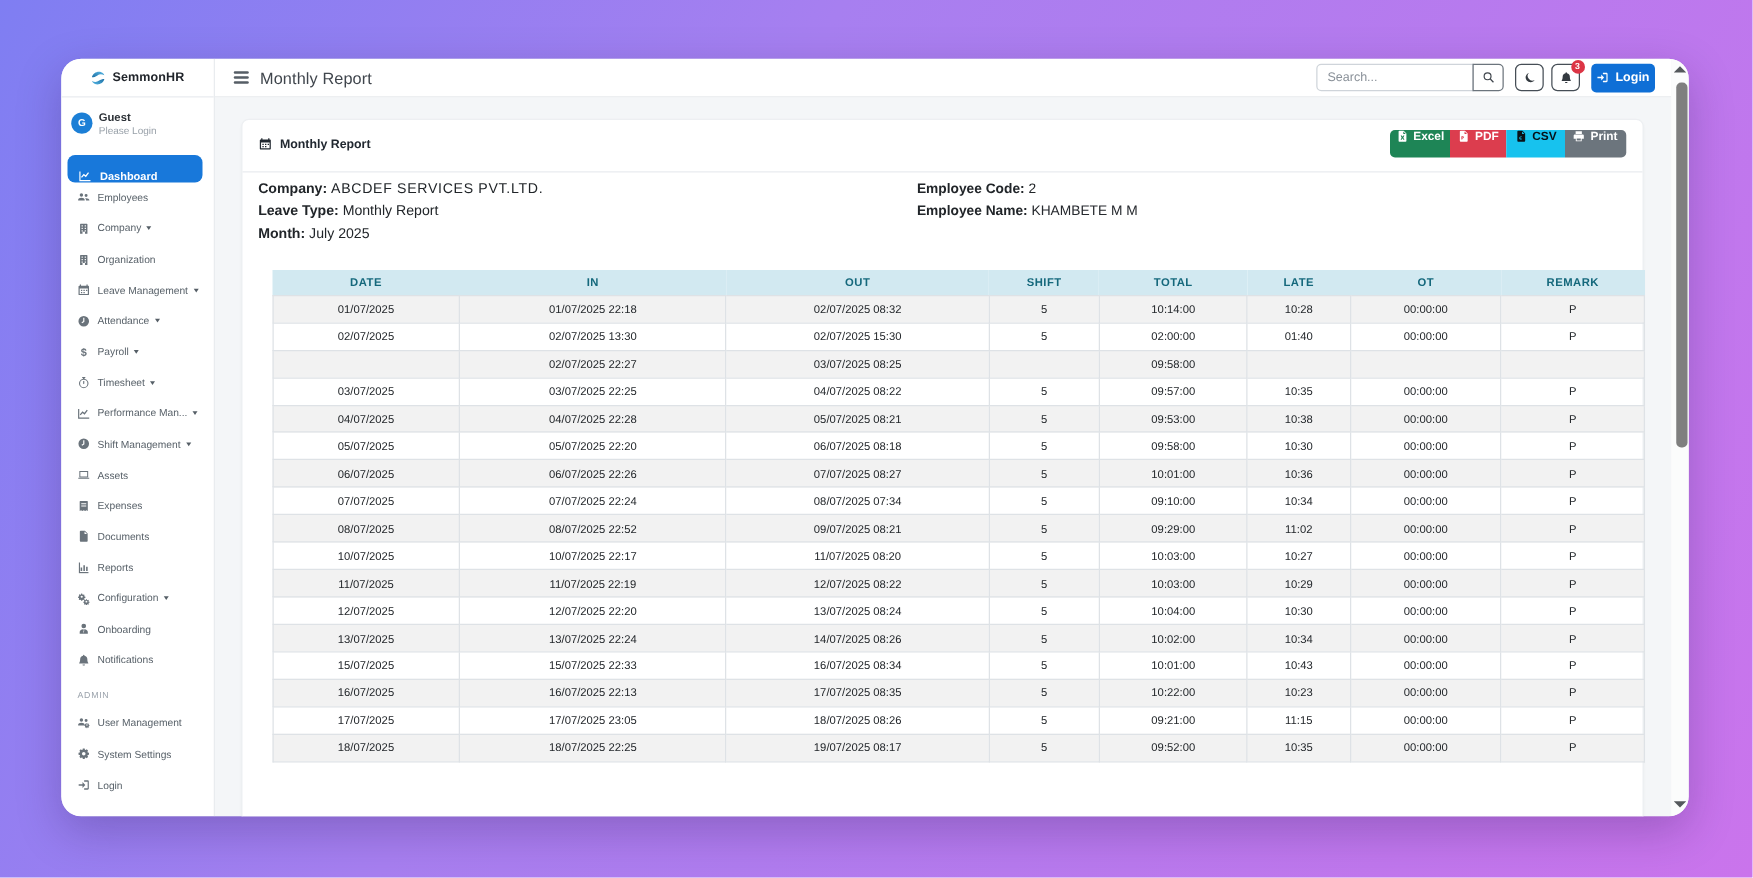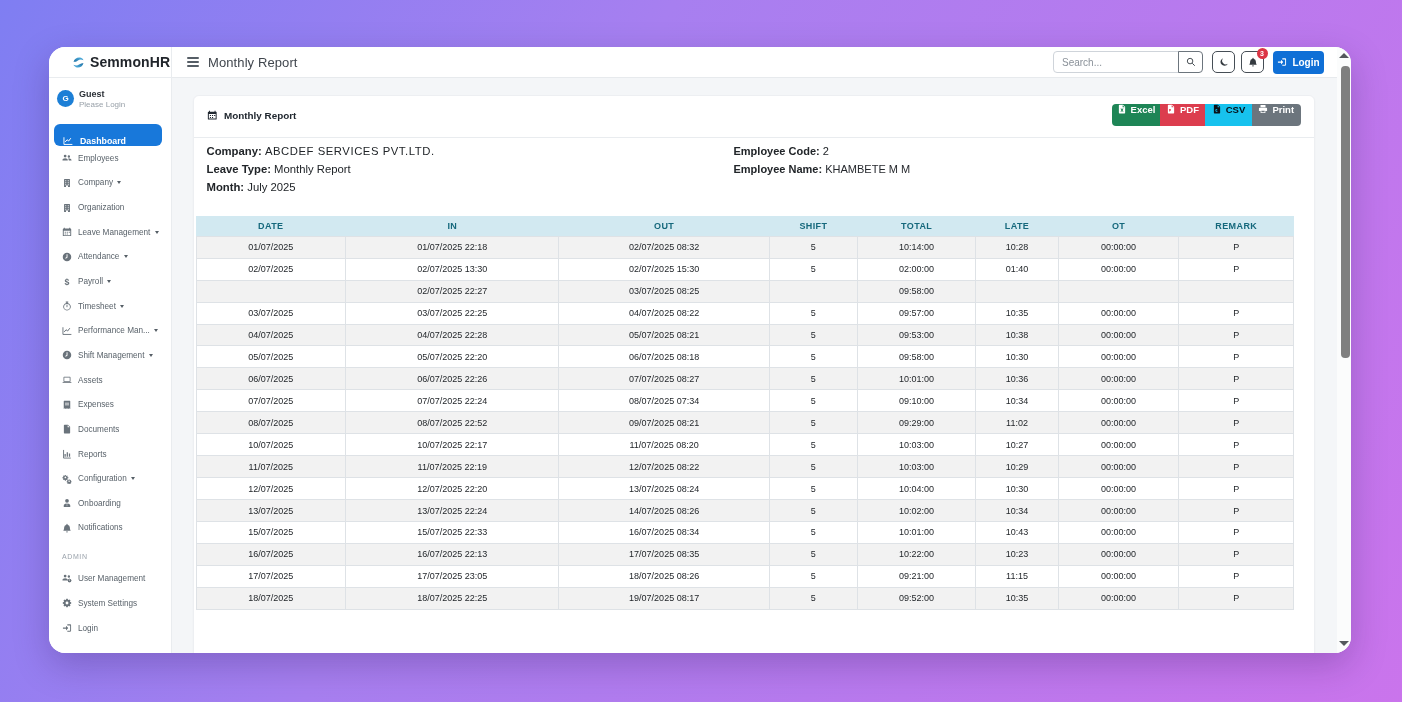--- a/index.html
+++ b/index.html
@@ -7,7 +7,7 @@
 
 .sidebar{position:absolute;left:0;top:0;width:123px;height:100%;background:#fff;border-right:1px solid #e9ecef}
 .logo{height:31px;border-bottom:1px solid #e9ecef;display:flex;align-items:center;padding-left:23px}
-.logo b{font-size:14px;color:#21252b;margin-left:5px;letter-spacing:.1px}
+.logo b{font-size:10px;color:#21252b;margin-left:5px;letter-spacing:.1px}
 .user{position:absolute;left:0;top:41px;width:100%}
 .avatar{position:absolute;left:8px;top:2px;width:17px;height:17px;border-radius:50%;background:#1c7fd6;color:#fff;font-size:8px;font-weight:bold;display:flex;align-items:center;justify-content:center}
 .user .n{position:absolute;left:30px;top:1px;font-size:9px;font-weight:bold;color:#2b3036}

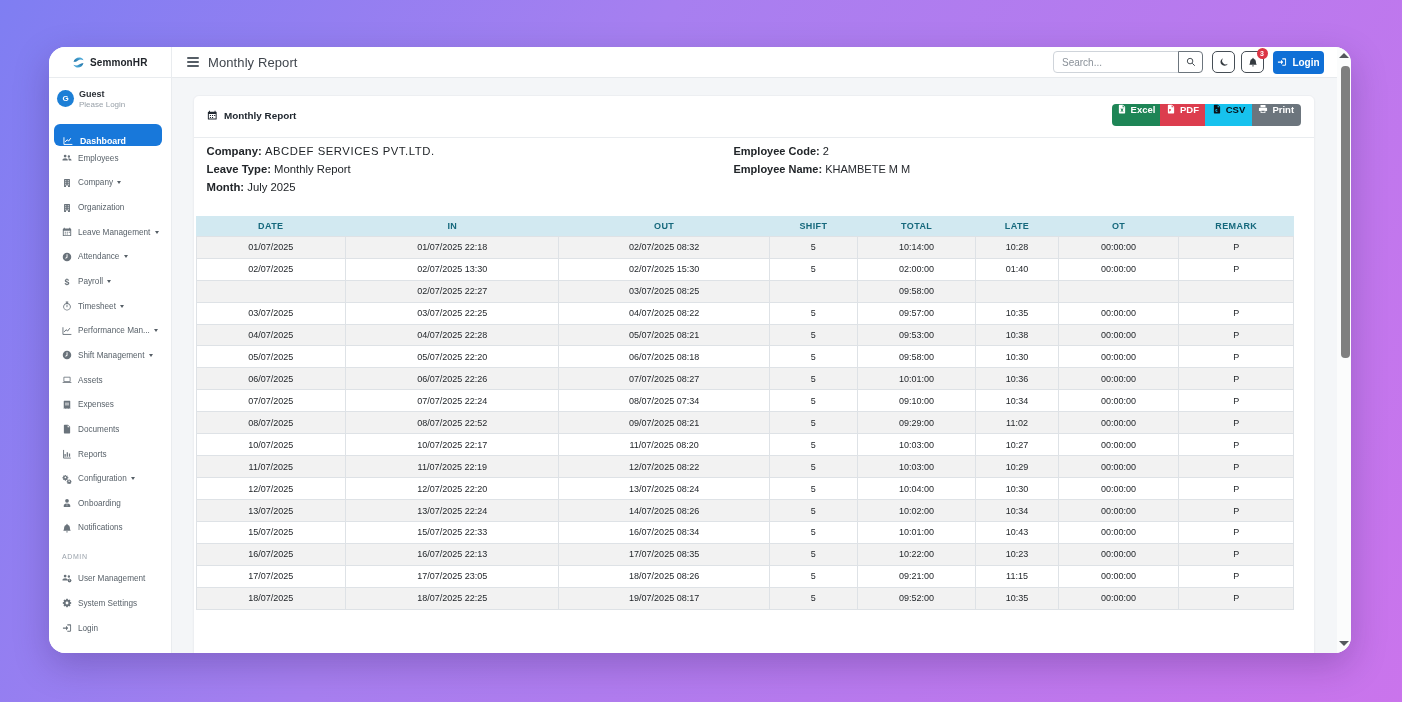--- a/index.html
+++ b/index.html
@@ -51,7 +51,7 @@
 .info2{position:absolute;left:540px;top:47px;font-size:11px;color:#212529;line-height:17.9px}
 .blur{color:#26292e}
 .ls{letter-spacing:.55px}
-table{position:absolute;left:2px;top:120px;width:1097px;border-collapse:collapse;table-layout:fixed}
+table{position:absolute;left:24px;top:120px;width:1097px;border-collapse:collapse;table-layout:fixed}
 th{height:20.3px;background:#d2e9f1;color:#15687c;font-size:9px;letter-spacing:.4px;font-weight:bold;text-align:center;padding:0}
 td{height:21.95px;border:1px solid #dee2e6;font-size:9px;color:#23272b;text-align:center;padding:0}
 tr:nth-child(odd) td{background:#f2f2f2}

